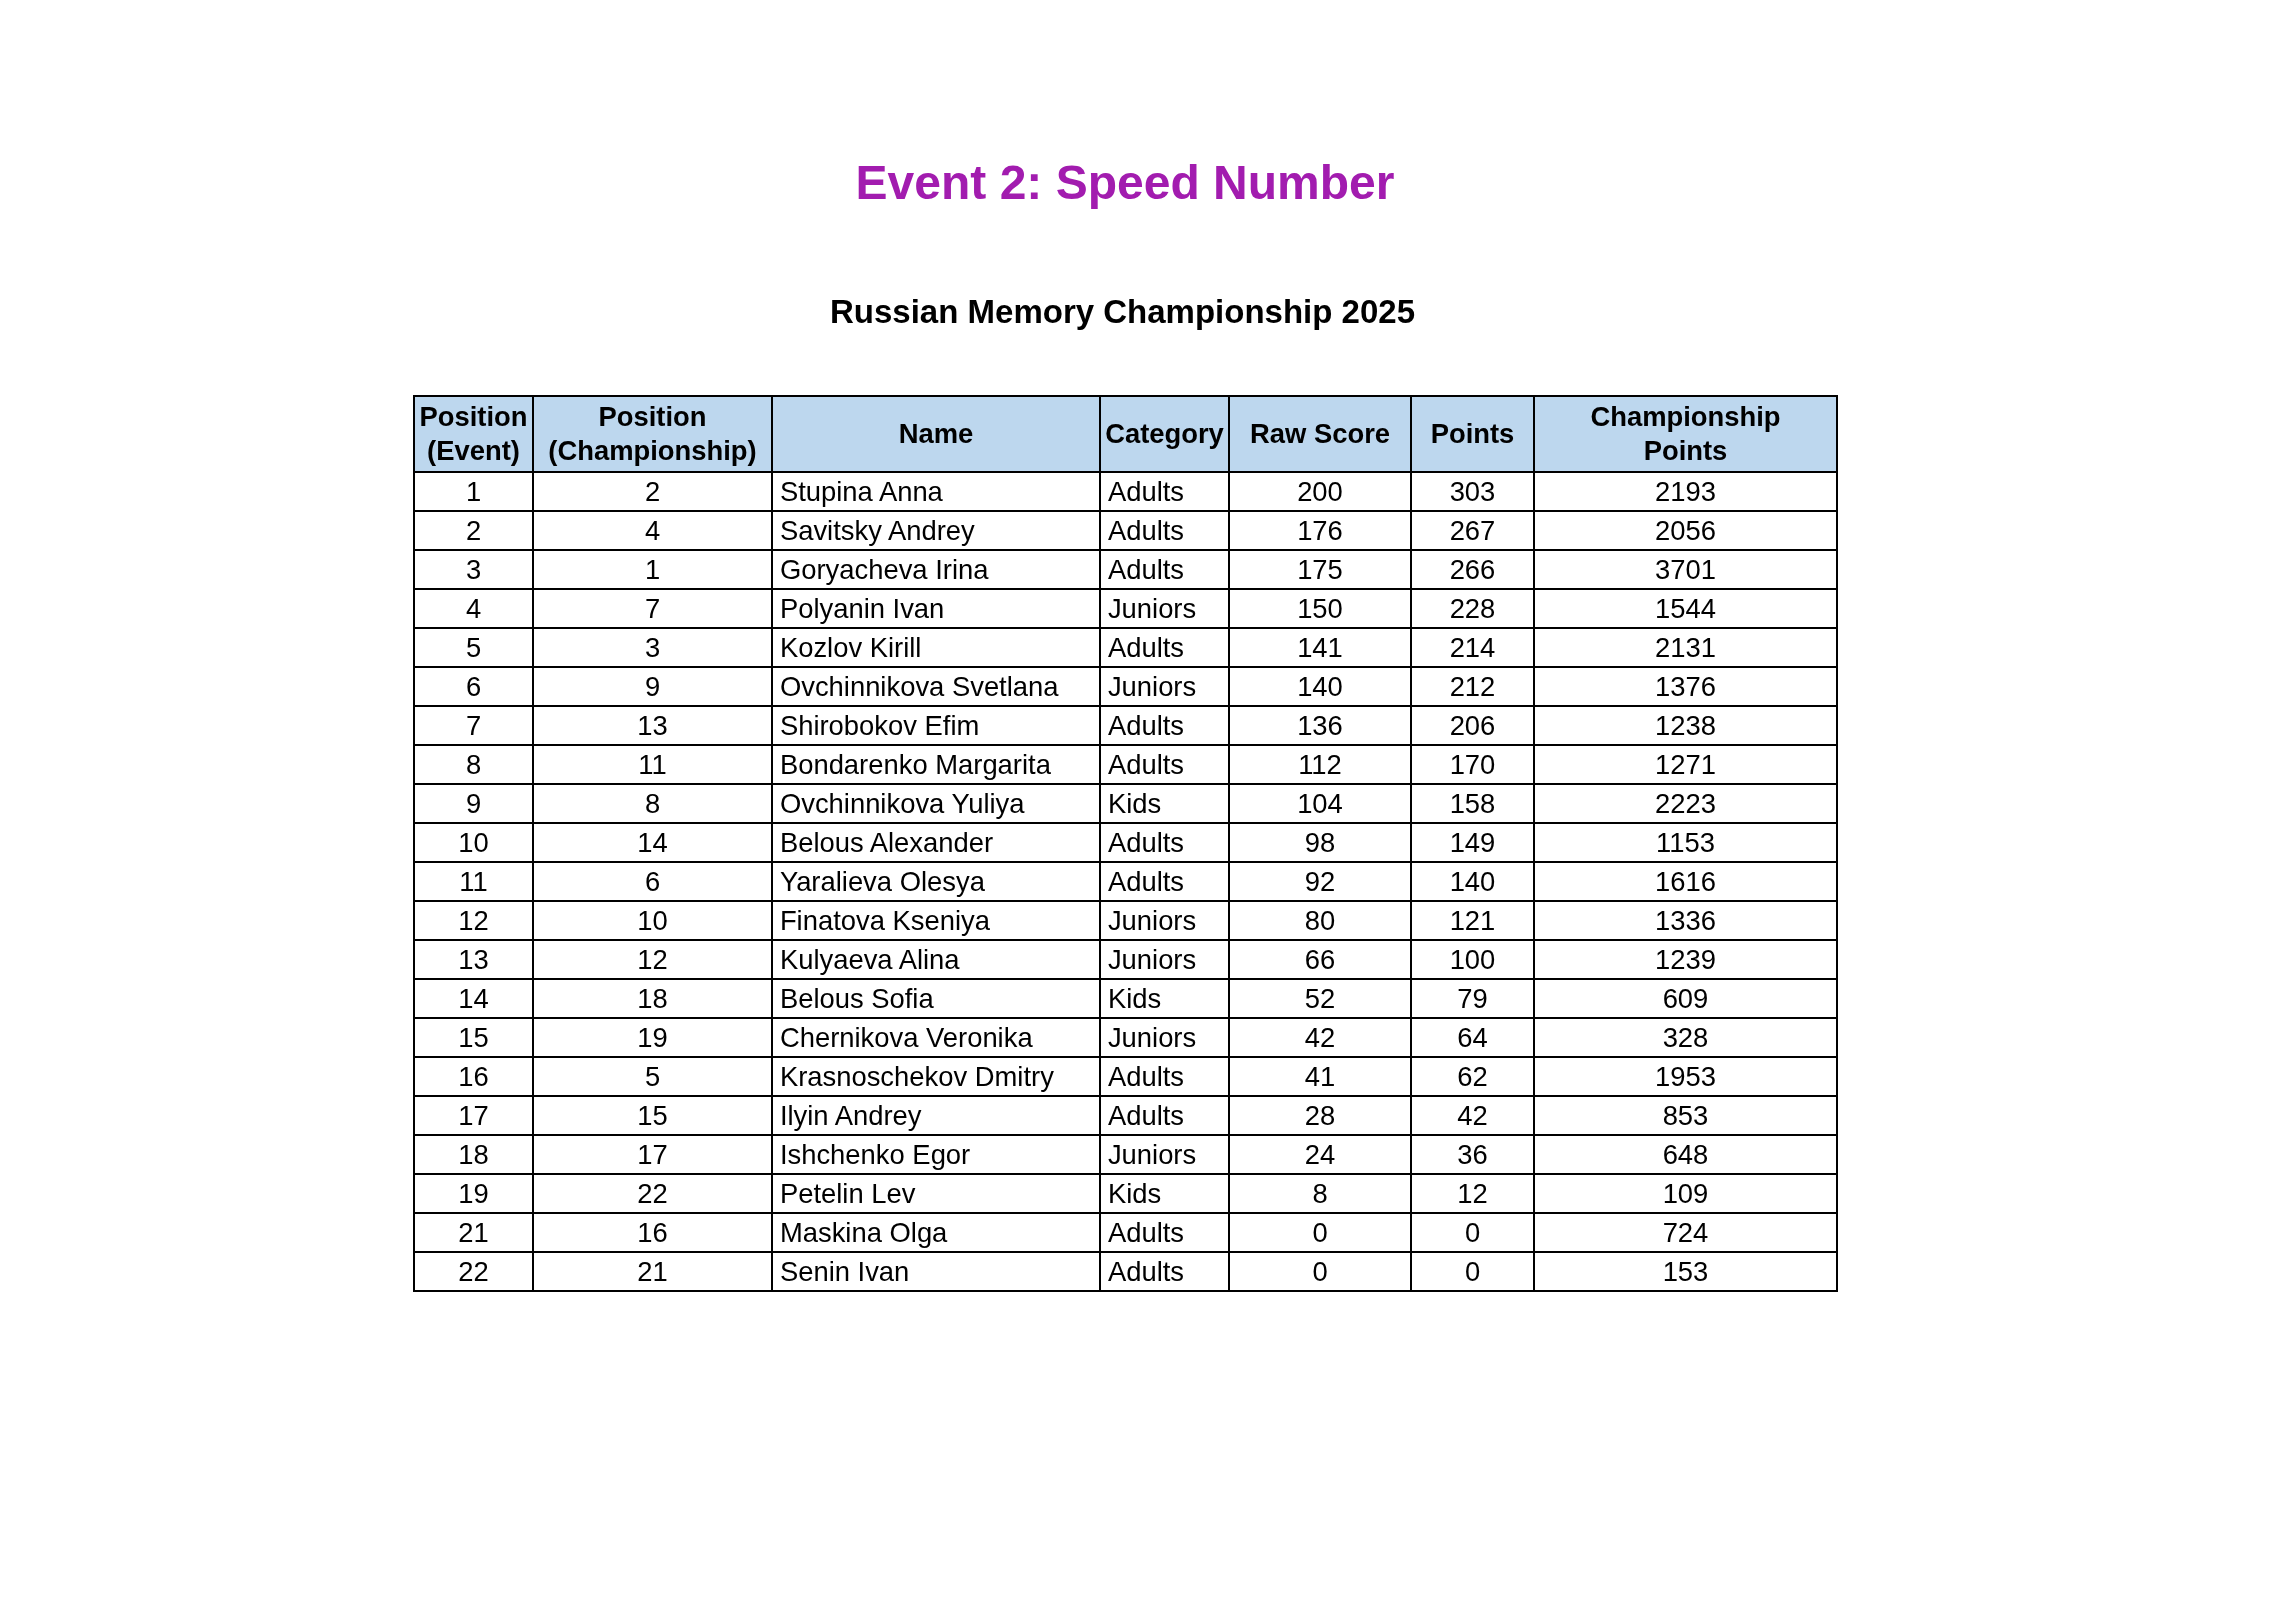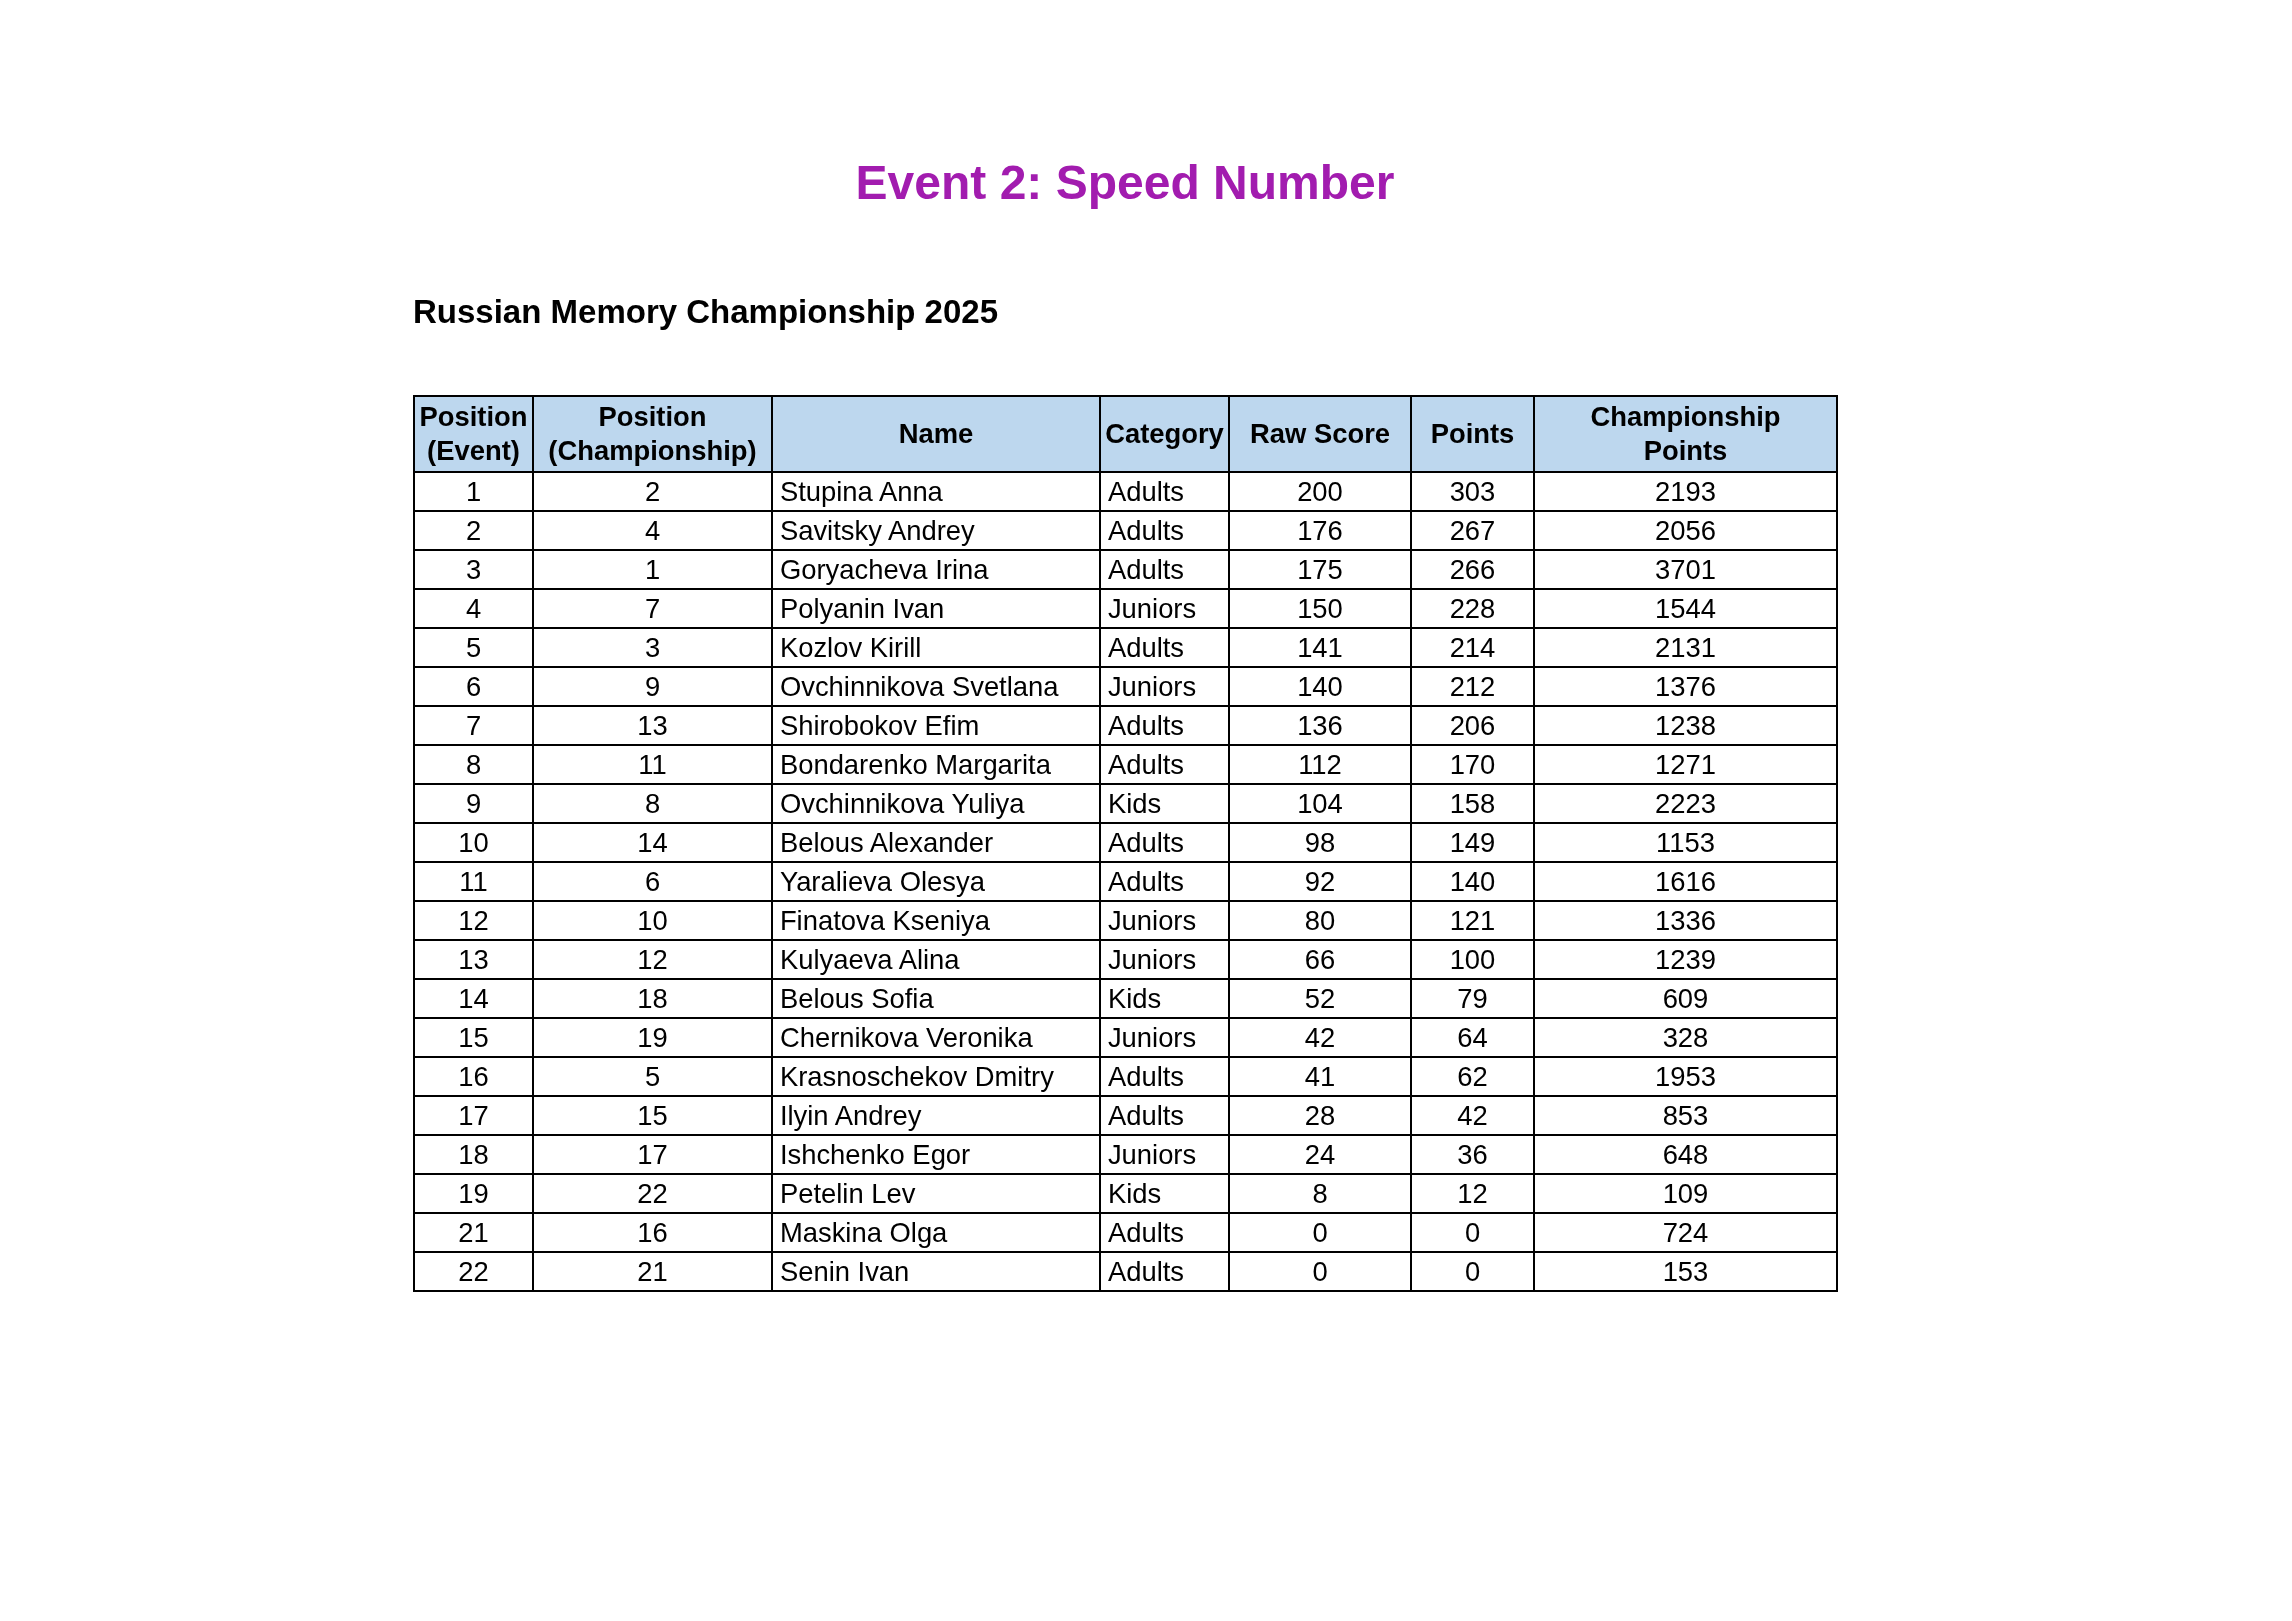--- a/index.html
+++ b/index.html
@@ -29,7 +29,7 @@
     top: 288px;
     left: 413px;
     width: 1419px;
-    text-align: left;
+    text-align: center;
     font-size: 33px;
     font-weight: bold;
     color: #000000;

